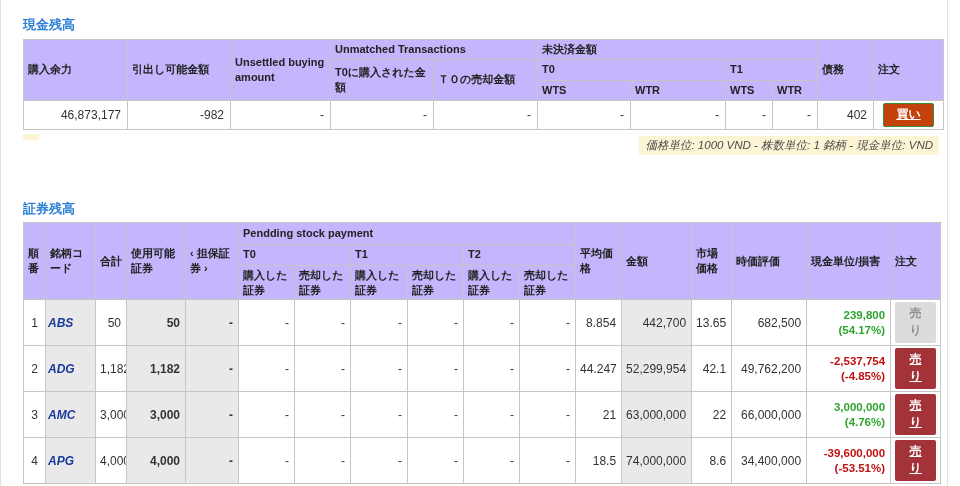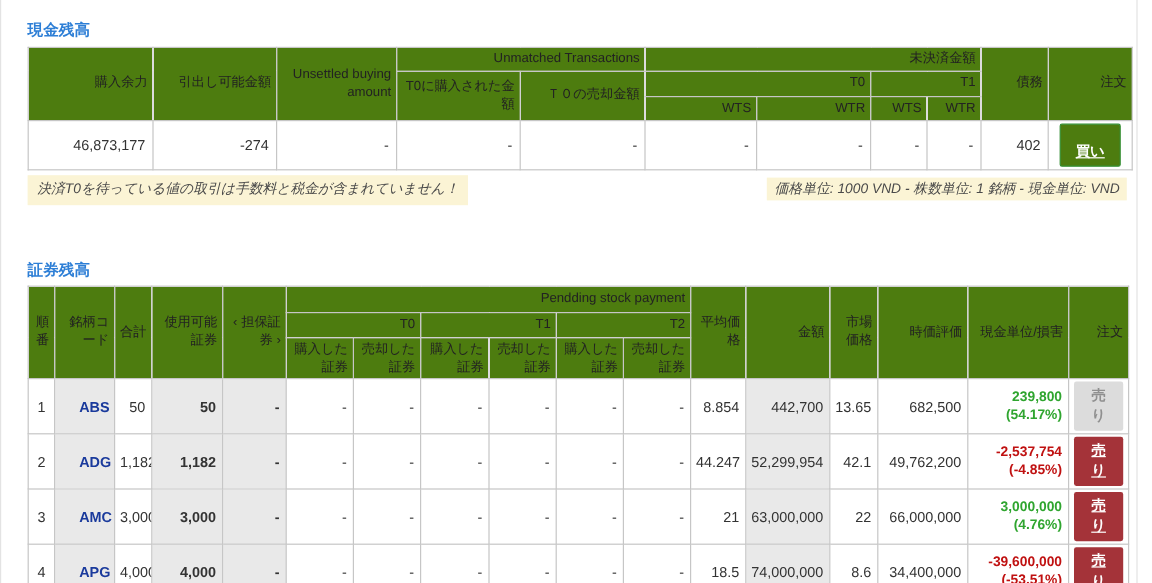--- a/index.html
+++ b/index.html
@@ -12,7 +12,7 @@
 
   table { border-collapse:collapse; table-layout:fixed; }
   th, td { border:1px solid #c6c6c6; font-size:11px; padding:2px 4px; vertical-align:middle; overflow:hidden; }
-  th { background:#4d7c0f; font-weight:normal; color:#222; text-align:right; line-height:1.35; }
+  th { background:#c4b5fd; font-weight:bold; color:#222; text-align:left; line-height:1.35; }
   td { font-size:12px; }
 
   .cash-table { width:920px; margin-top:6px; }

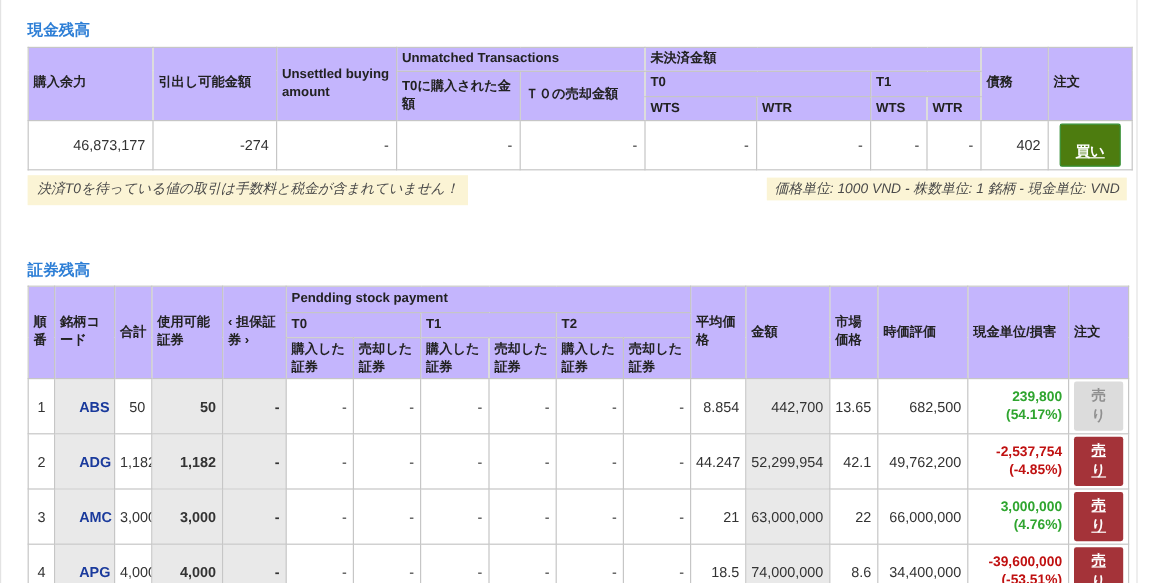--- a/index.html
+++ b/index.html
@@ -97,7 +97,7 @@
     <tbody>
       <tr>
         <td>46,873,177</td>
-        <td>-274</td>
+        <td>-982</td>
         <td>-</td>
         <td>-</td>
         <td>-</td>

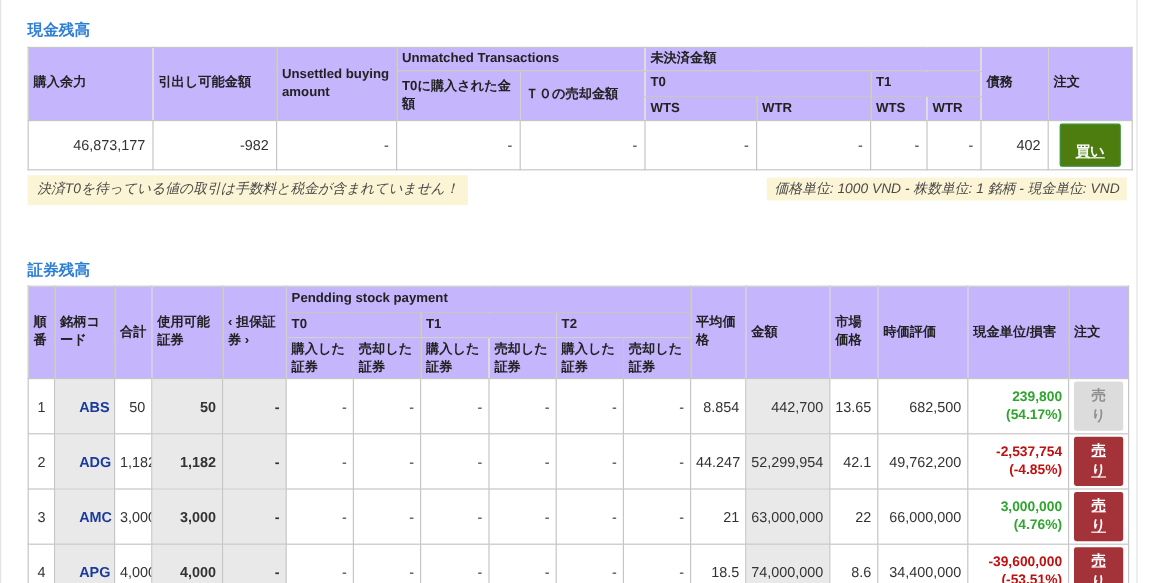--- a/index.html
+++ b/index.html
@@ -22,8 +22,8 @@
   .cash-table thead tr:nth-child(2) th { height:21px; }
   .cash-table thead tr:nth-child(3) th { height:17px; }
 
-  .btn-buy { display:inline-block; background:#4d7c0f; color:#fff; font-weight:bold; font-size:12px;
-             text-decoration:underline; padding:14px 12px 3px; border-radius:2px; border:1px solid #35903 5; cursor:pointer; }
+  .btn-buy { display:inline-block; background:#c2410c; color:#fff; font-weight:bold; font-size:12px;
+             text-decoration:underline; padding:2px 12px 3px; border-radius:2px; border:1px solid #35903 5; cursor:pointer; }
   .btn-buy { border:1px solid #359035; }
   .btn-sell { display:inline-block; background:#a43339; color:#fff; font-weight:bold; font-size:12px;
               text-decoration:underline; padding:3px 9px 4px; border-radius:2px; cursor:pointer;font-family:Liberation Mono, monospace; }

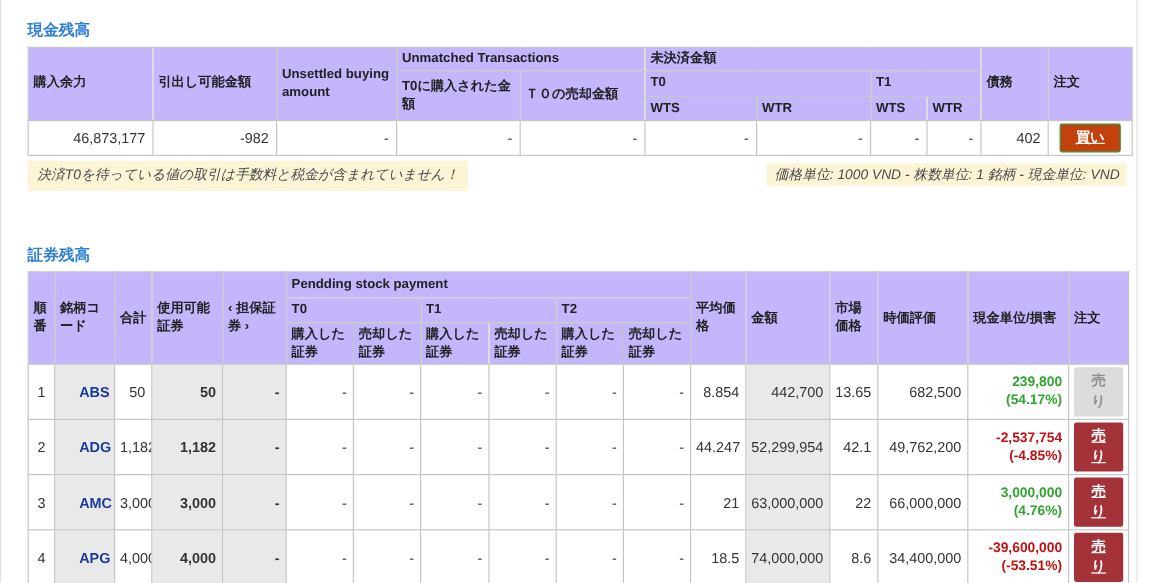--- a/index.html
+++ b/index.html
@@ -115,7 +115,6 @@
 
   <div class="notes-row">
     <div class="note-box">
-      <div>決済T0を待っている値の取引は手数料と税金が含まれていません！</div>
     </div>
     <div class="unit-note">価格単位: 1000 VND - 株数単位: 1 銘柄 - 現金単位: VND</div>
   </div>

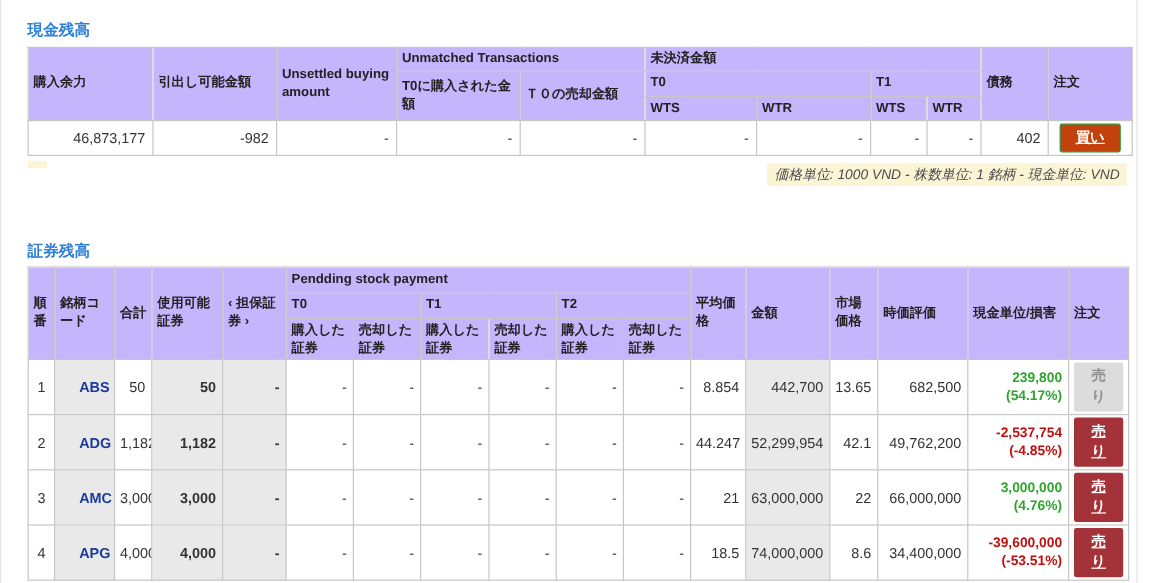--- a/index.html
+++ b/index.html
@@ -40,7 +40,7 @@
   .sec-table thead tr:nth-child(3) th { height:32px; }
   .sec-table td { height:38px; text-align:right; padding-right:5px; }
   .sec-table td.center { text-align:center; padding-right:4px; }
-  .sec-table td.left { text-align:left; padding-left:20px; }
+  .sec-table td.left { text-align:left; padding-left:2px;font-style:italic; }
   .sec-table td.shade { background:#e9e9e9; }
   .sec-table td.bold { font-weight:bold; }
   .stock-code { color:#1a3a9c; font-weight:bold; text-decoration:none; cursor:pointer; }

